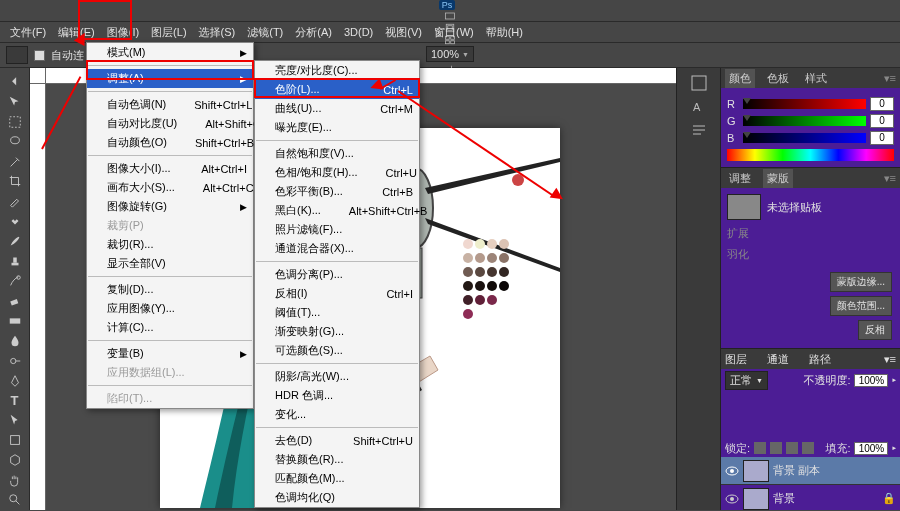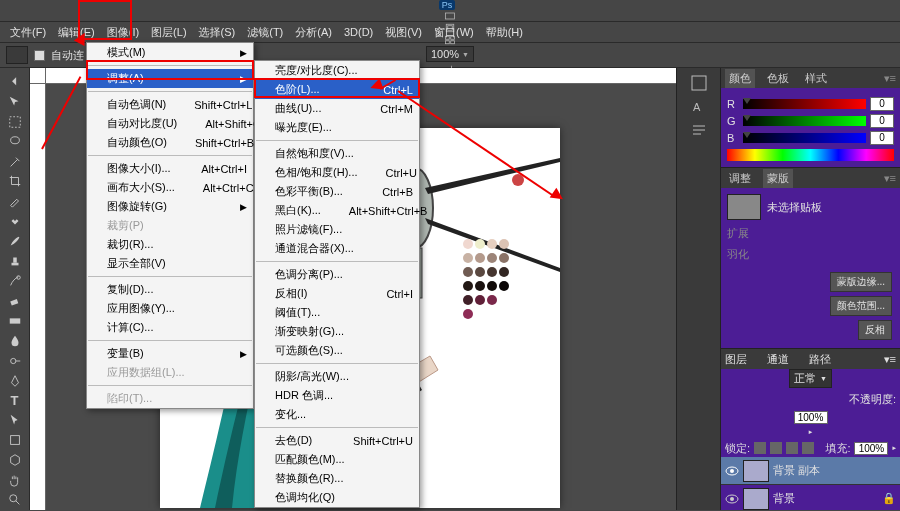--- a/index.html
+++ b/index.html
@@ -56,7 +56,7 @@
 .muted{color:#888;}
 .btn{background:#555;border:1px solid #333;padding:2px 6px;margin:2px;cursor:pointer;display:inline-block;font-size:10px;}
 .layers-head{height:20px;background:#3a3a3a;display:flex;align-items:center;padding:0 4px;gap:20px;}
-.layers-opt{height:22px;display:flex;align-items:center;padding:0 4px;gap:4px;flex-direction:column;}
+.layers-opt{height:22px;display:flex;align-items:center;padding:0 4px;gap:4px;}
 .sel{background:#333;border:1px solid #222;padding:1px 4px;display:flex;align-items:center;gap:4px;}
 .pct{background:#fff;border:1px solid #666;color:#000;width:34px;text-align:center;font-size:10px;}
 .lock-row{height:18px;display:flex;align-items:center;padding:0 4px;gap:4px;font-size:10px;margin-top:48px;}

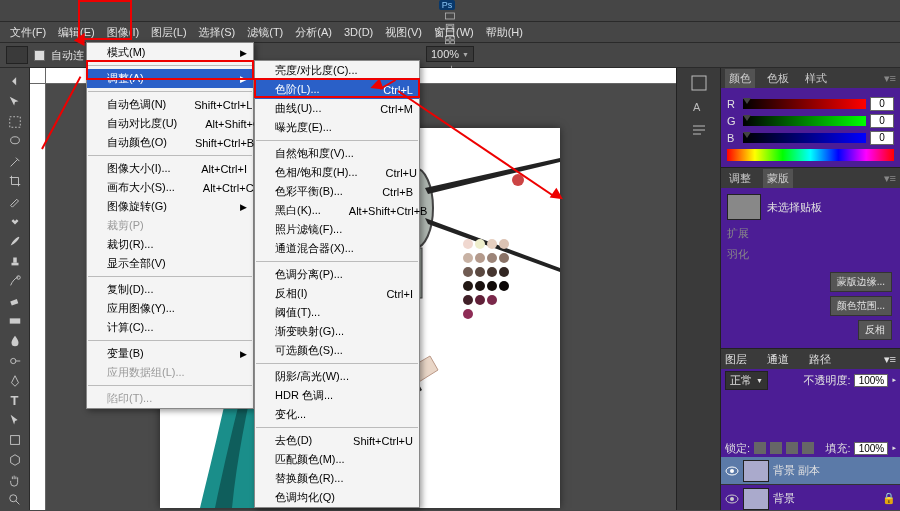--- a/index.html
+++ b/index.html
@@ -569,10 +569,10 @@
       <span class="sc">Shift+Ctrl+U</span>
     </div>
     <div class="row">
+      <span>替换颜色(R)...</span>
+    </div>
+    <div class="row">
       <span>匹配颜色(M)...</span>
-    </div>
-    <div class="row">
-      <span>替换颜色(R)...</span>
     </div>
     <div class="row">
       <span>色调均化(Q)</span>

